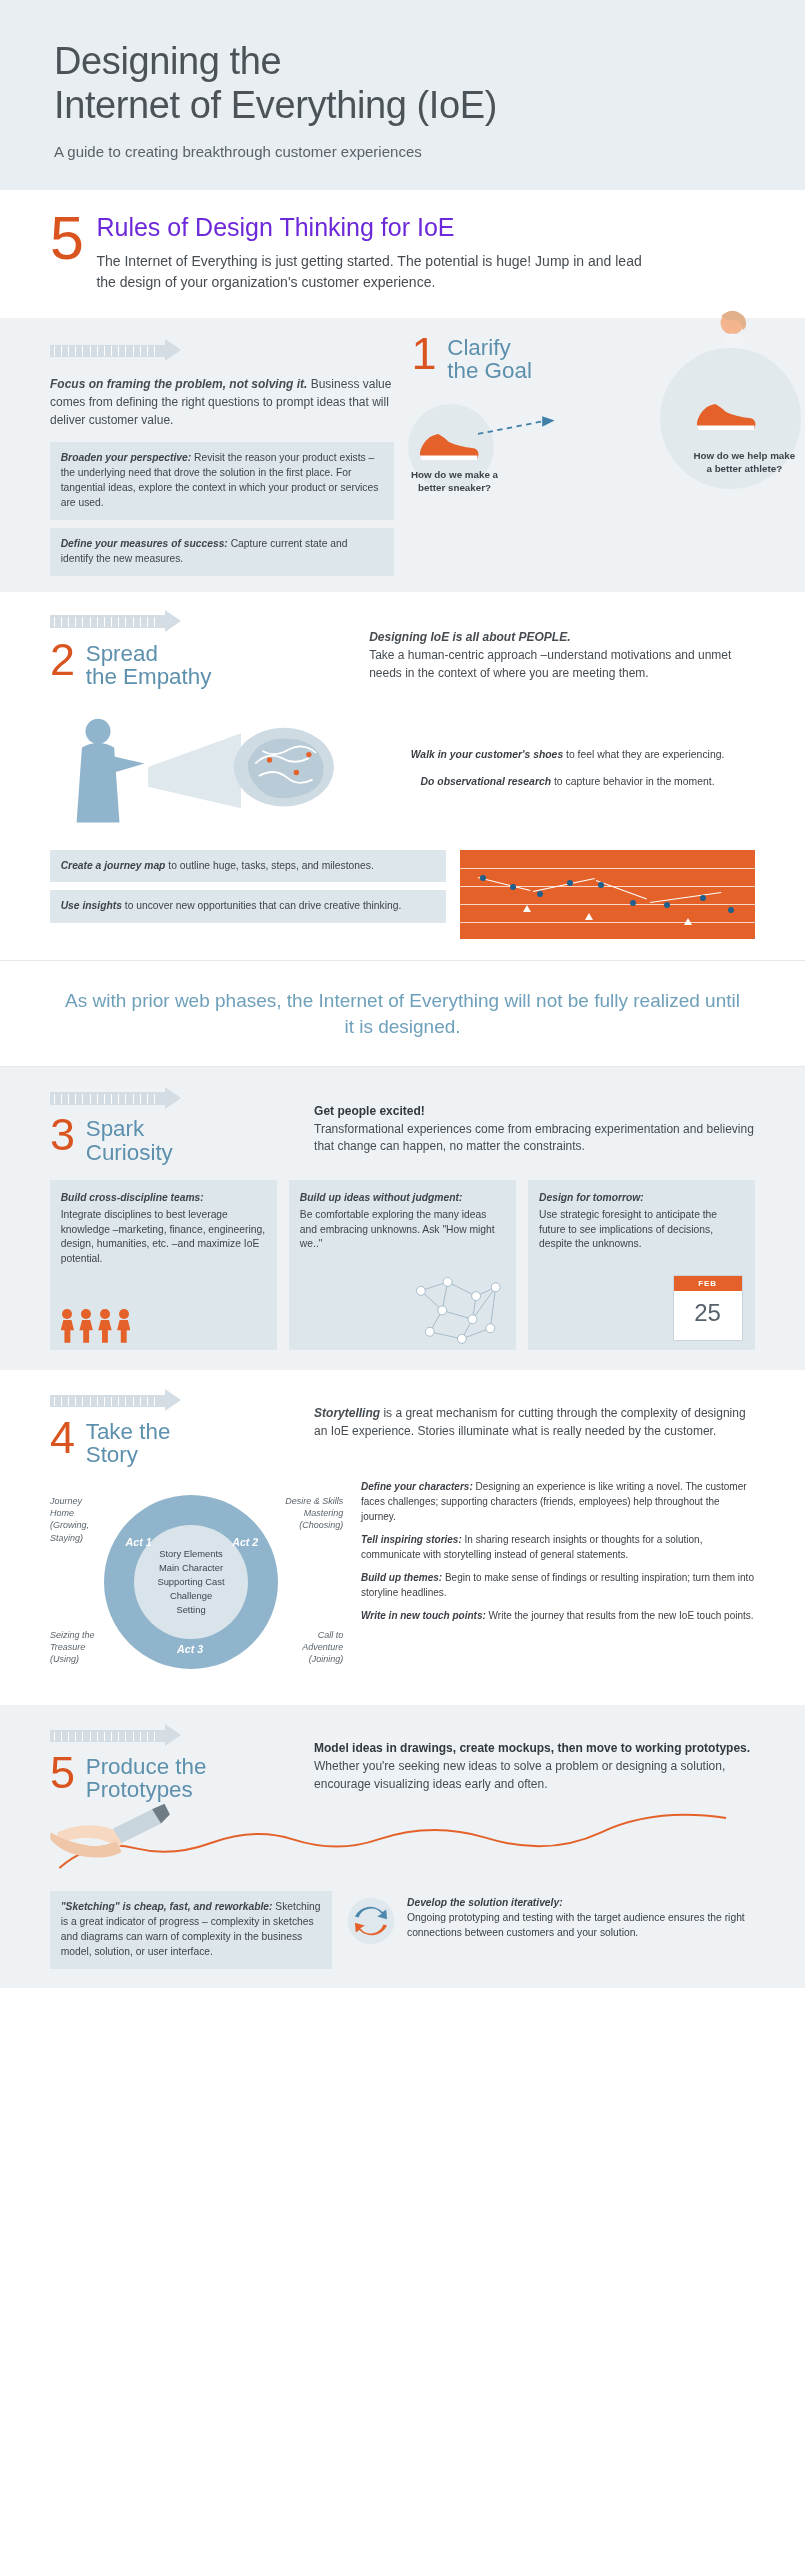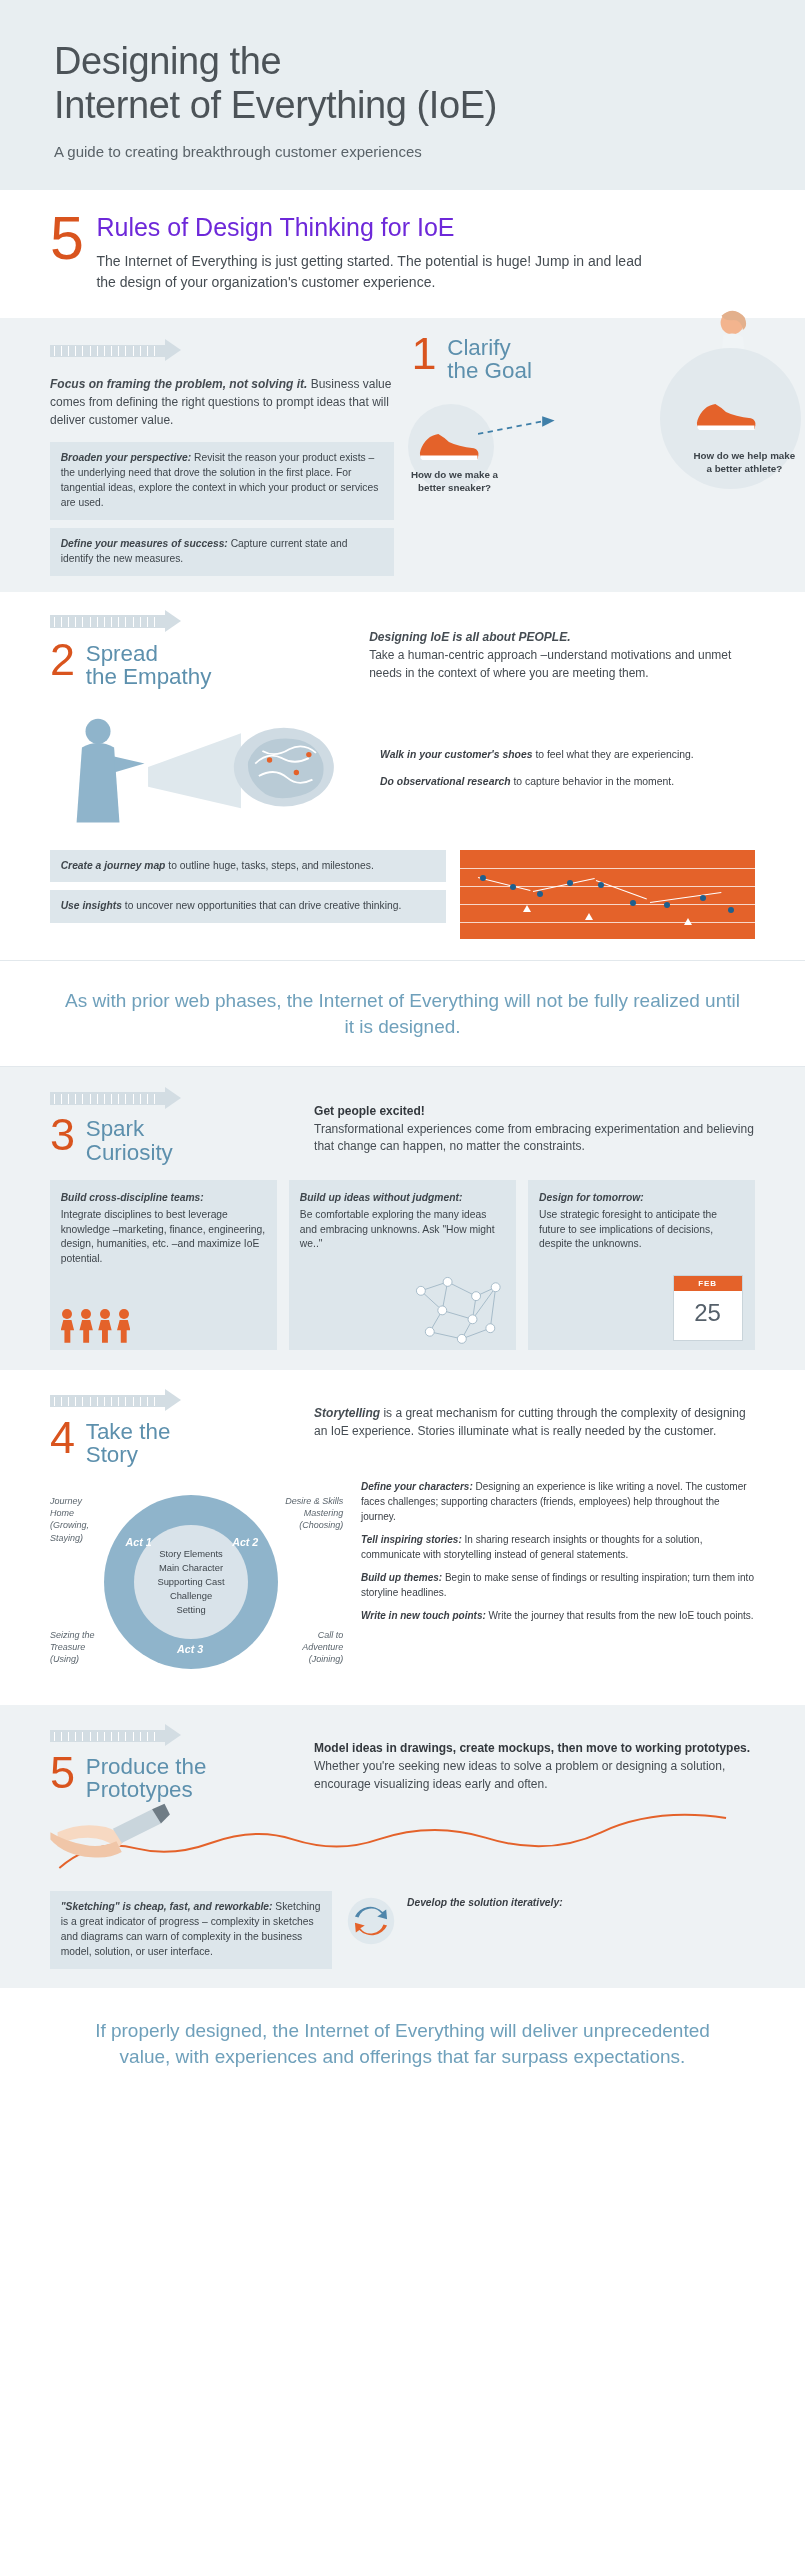--- a/index.html
+++ b/index.html
@@ -397,7 +397,7 @@
           <circle cx="276" cy="60" r="3" fill="#e4622a"></circle>
         </svg>
       </div>
-      <div style="width:54%; font-size:10.4px; line-height:1.5;">
+      <div style="width:54%; font-size:10.4px; line-height:1.5;text-align:center;">
         <p style="margin-bottom:10.7px;">
           <span class="it-bold">Walk in your customer's shoes</span>
           <span>to feel what they are experiencing.</span>

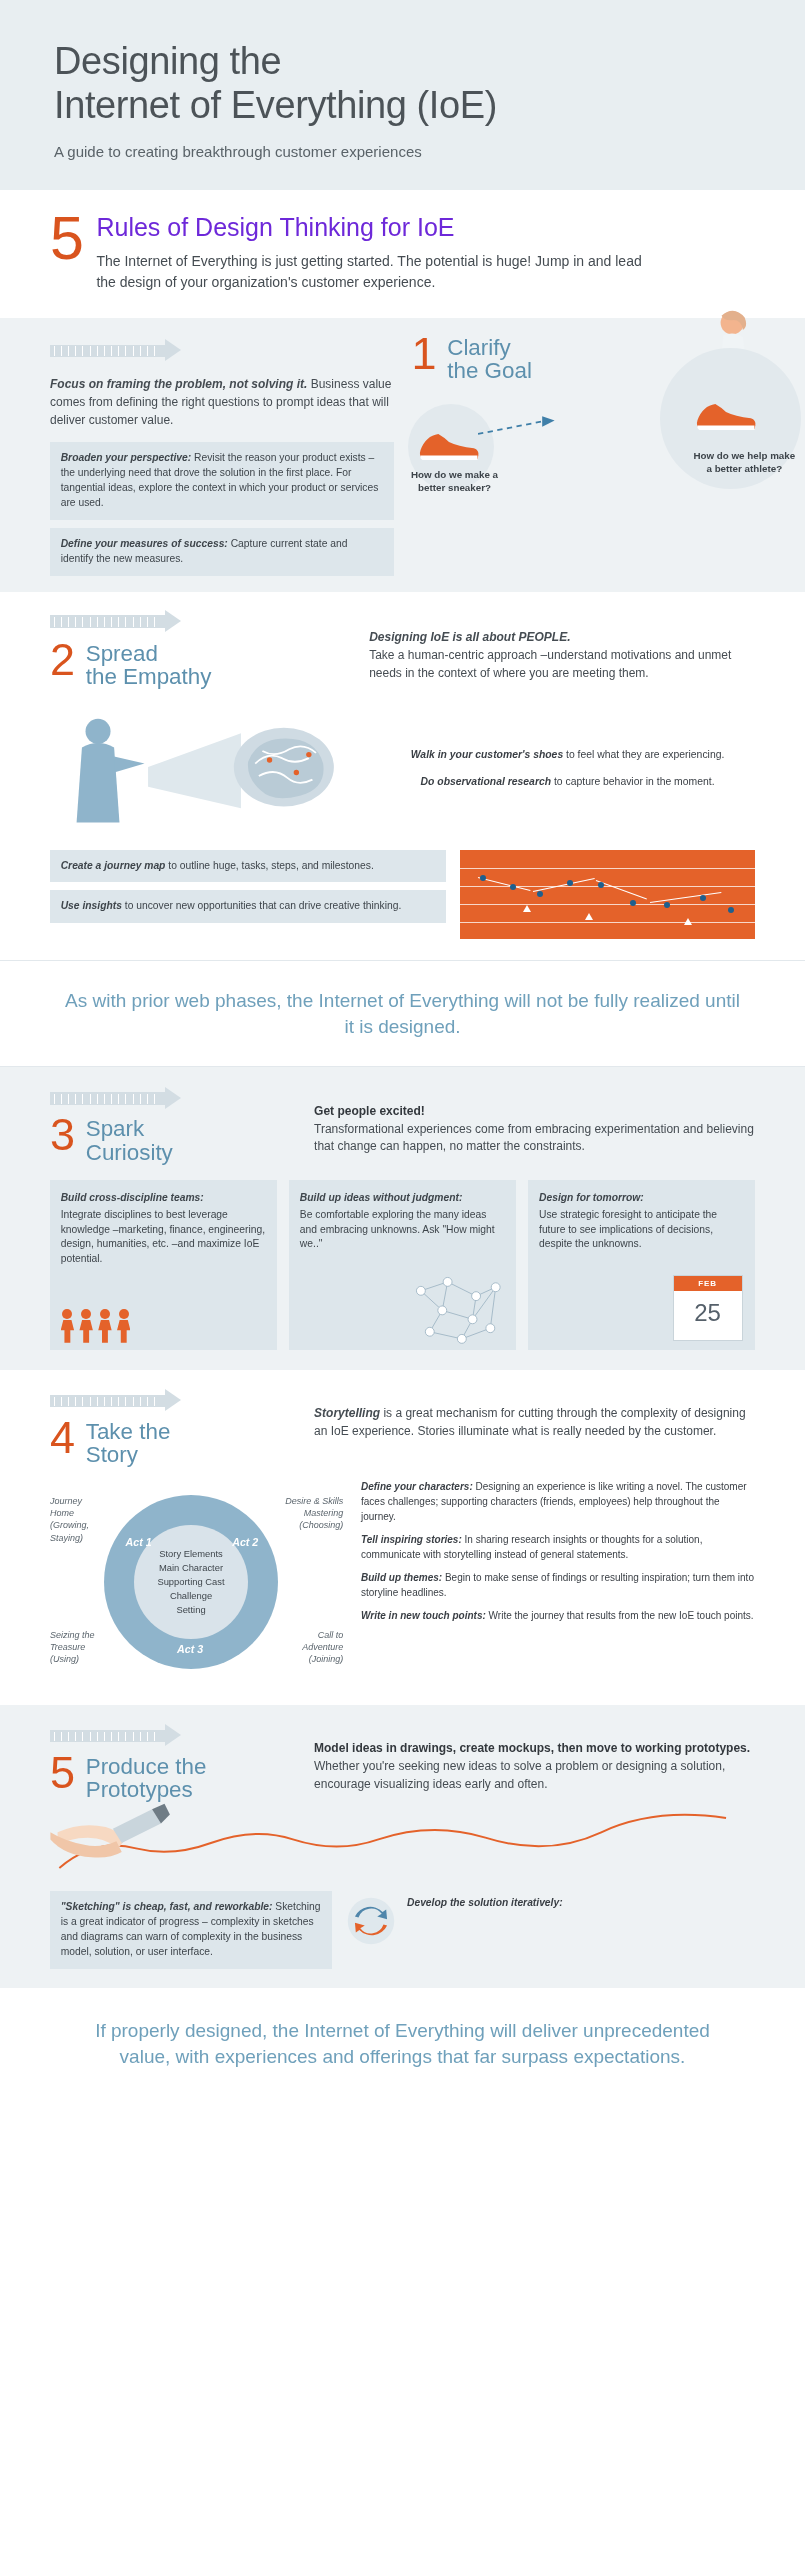--- a/index.html
+++ b/index.html
@@ -691,6 +691,7 @@
         </svg>
         <div style="font-size:10.3px; line-height:1.45;">
           <span class="it-bold">Develop the solution iteratively:</span><br>
+          <span>Ongoing prototyping and testing with the target audience ensures the right connections between customers and your solution.</span>
         </div>
       </div>
     </div>

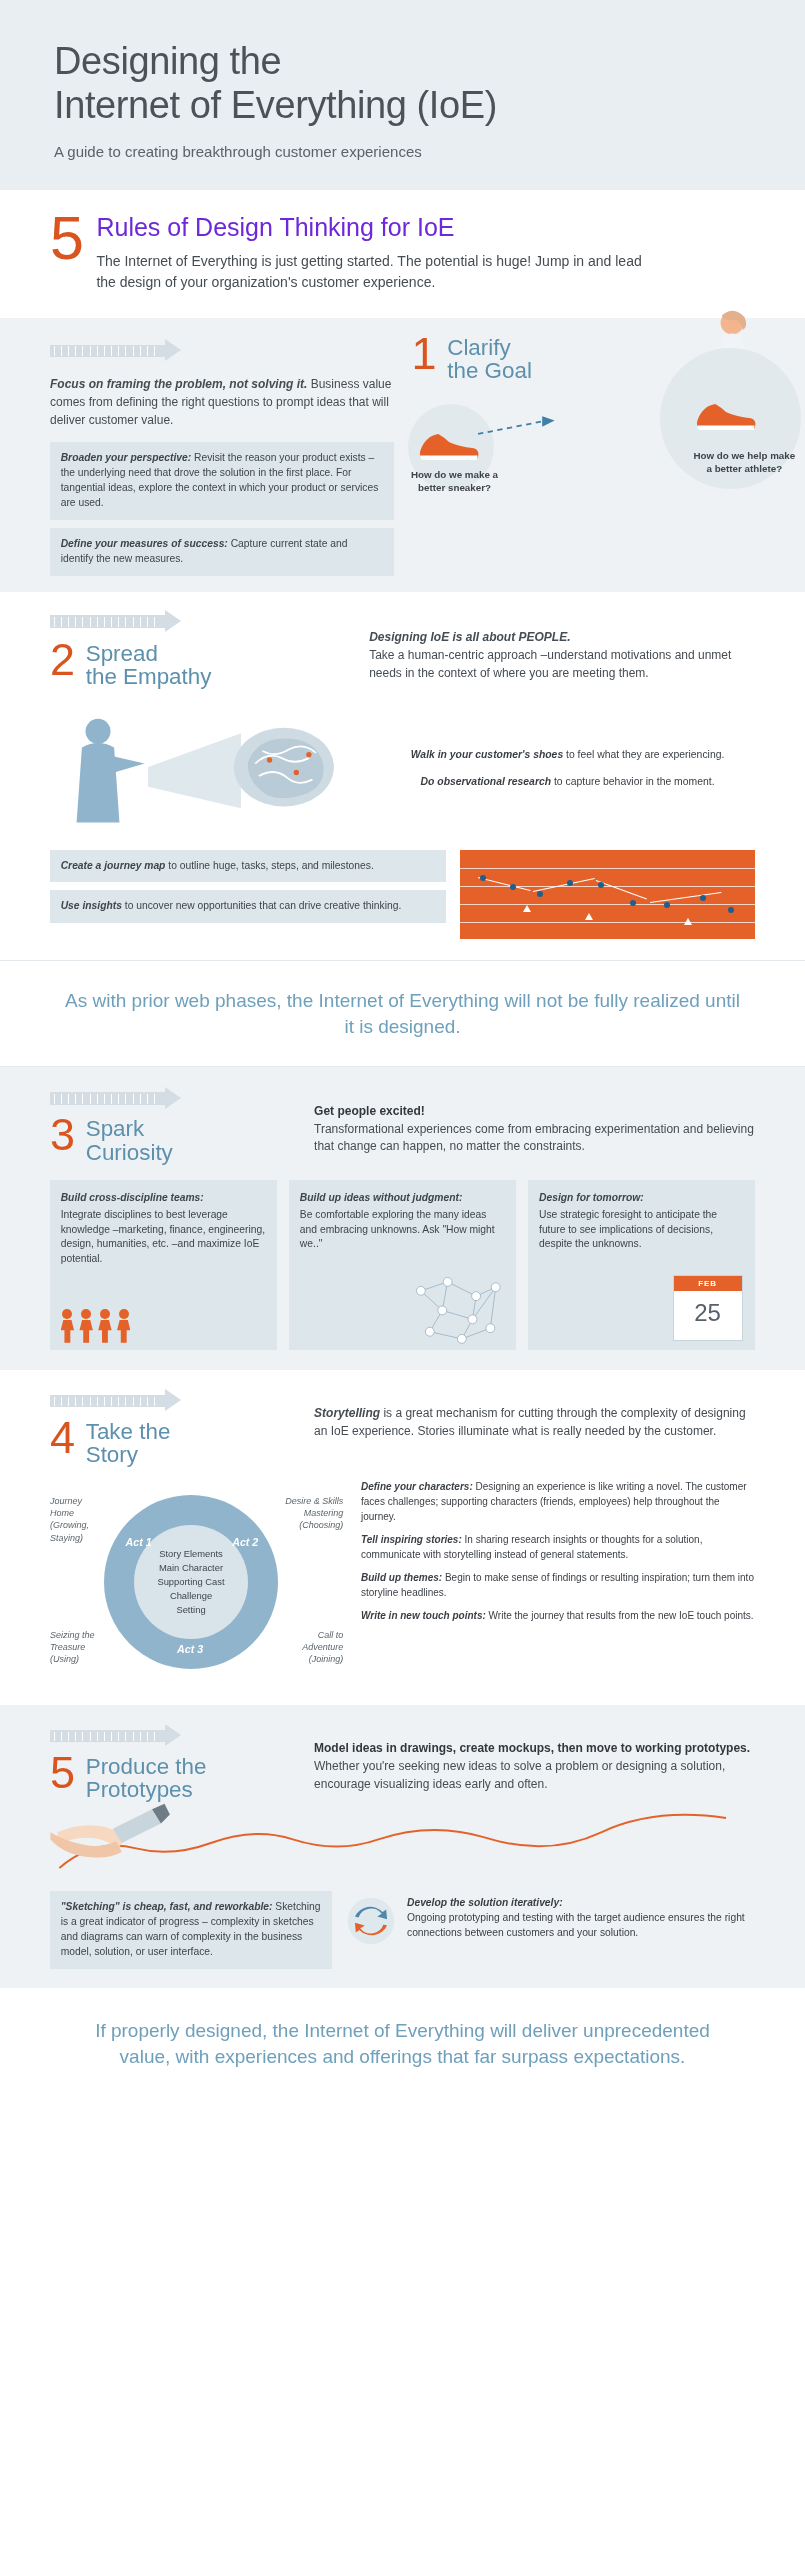--- a/index.html
+++ b/index.html
@@ -697,7 +697,6 @@
     </div>
   </div>
 
-  <div class="quote" style="padding:30px 72px 36px 72px;">If properly designed, the Internet of Everything will deliver unprecedented value, with experiences and offerings that far surpass expectations.</div>
 
 
 </div>

